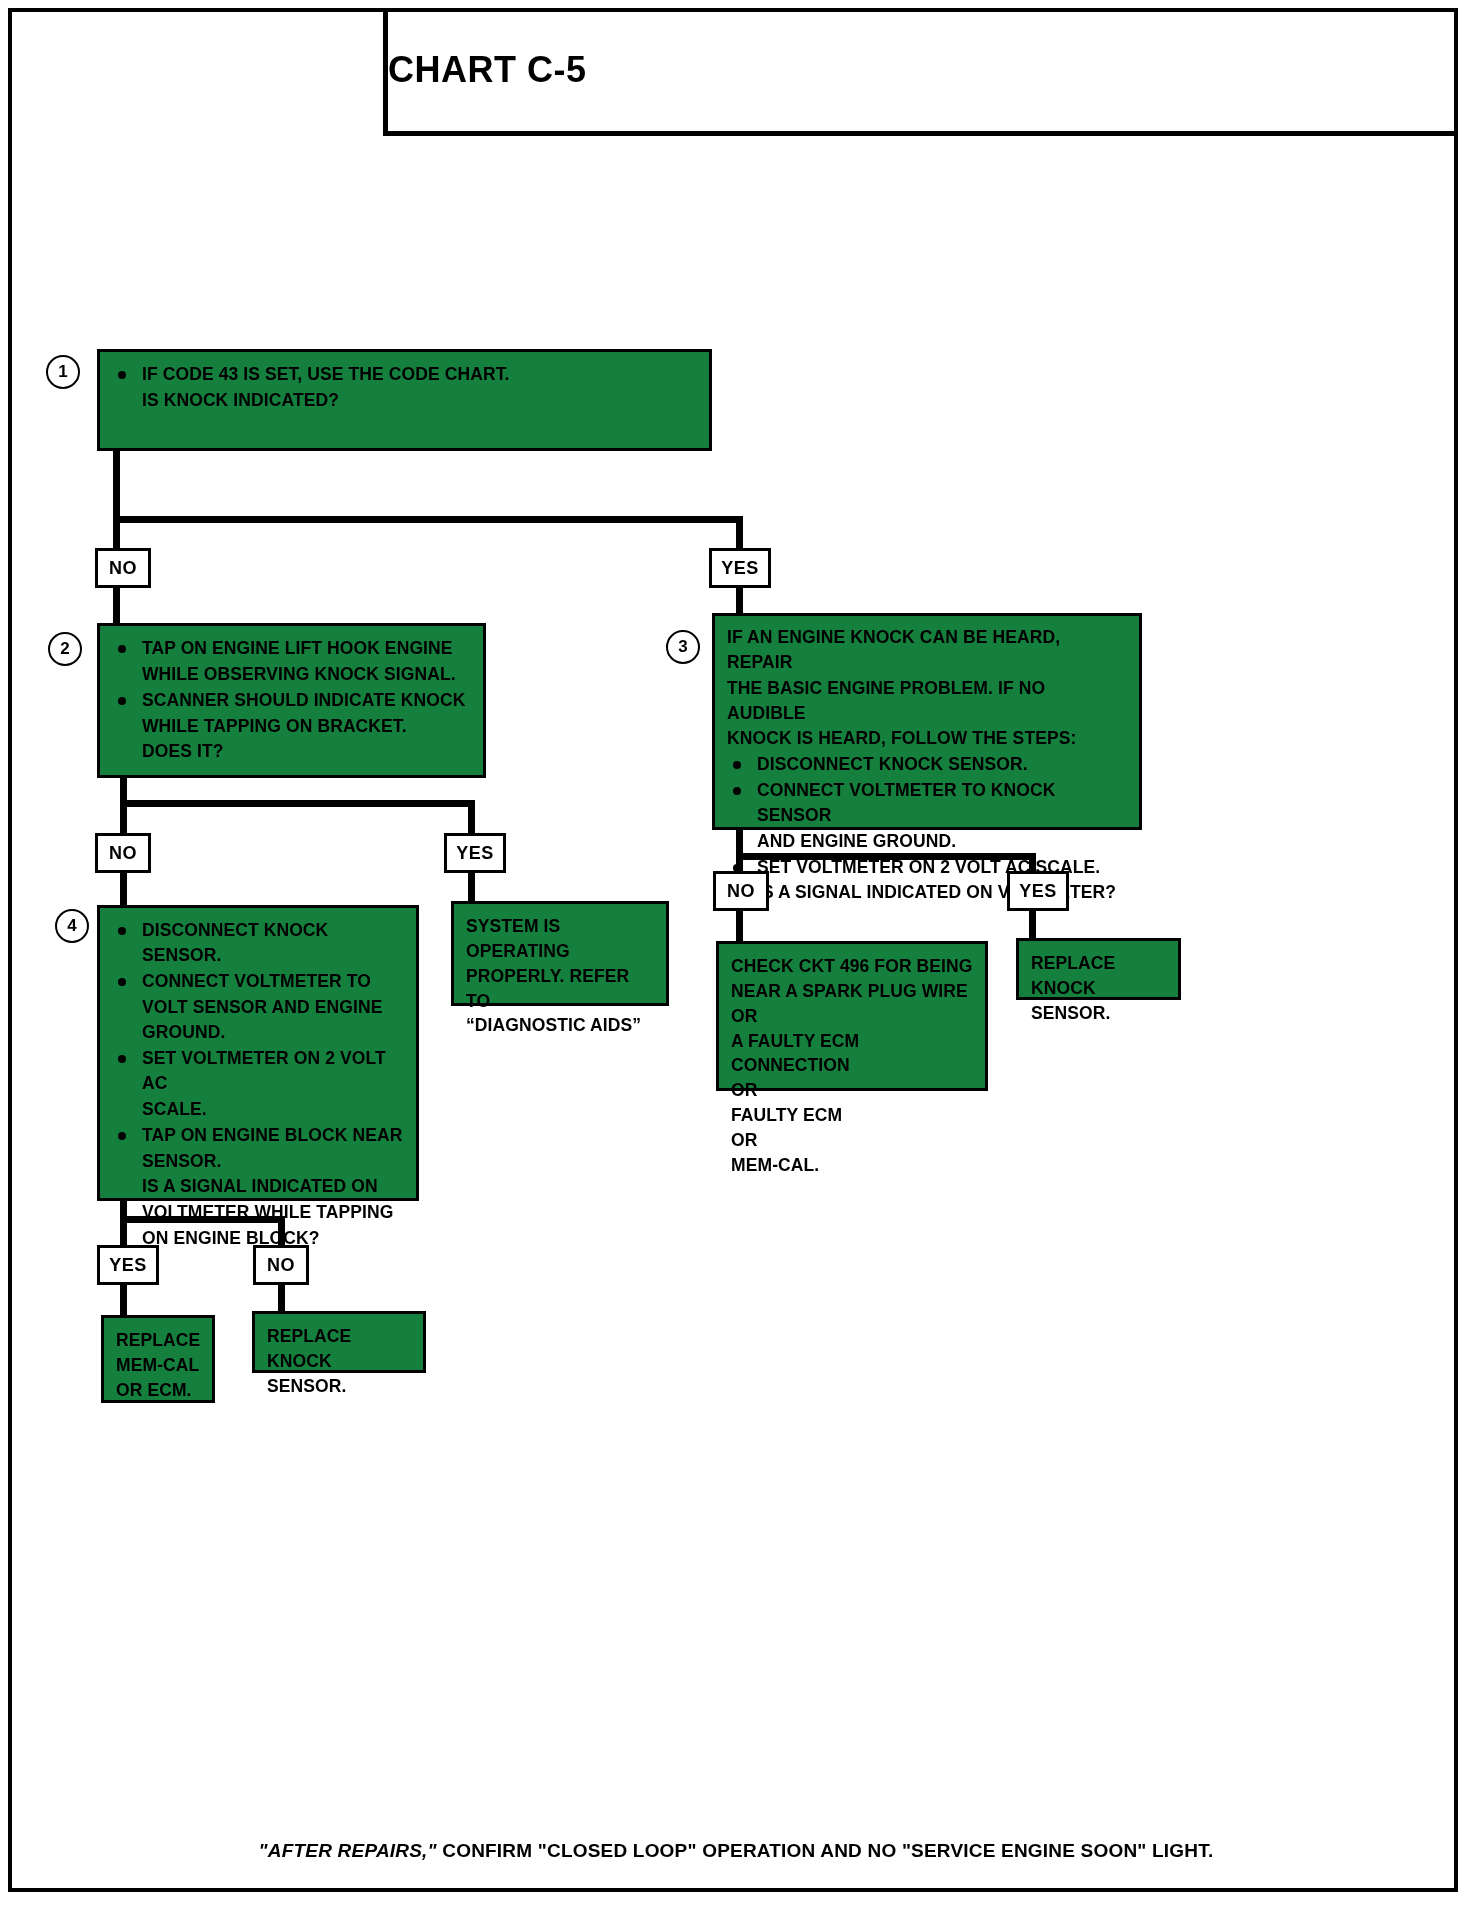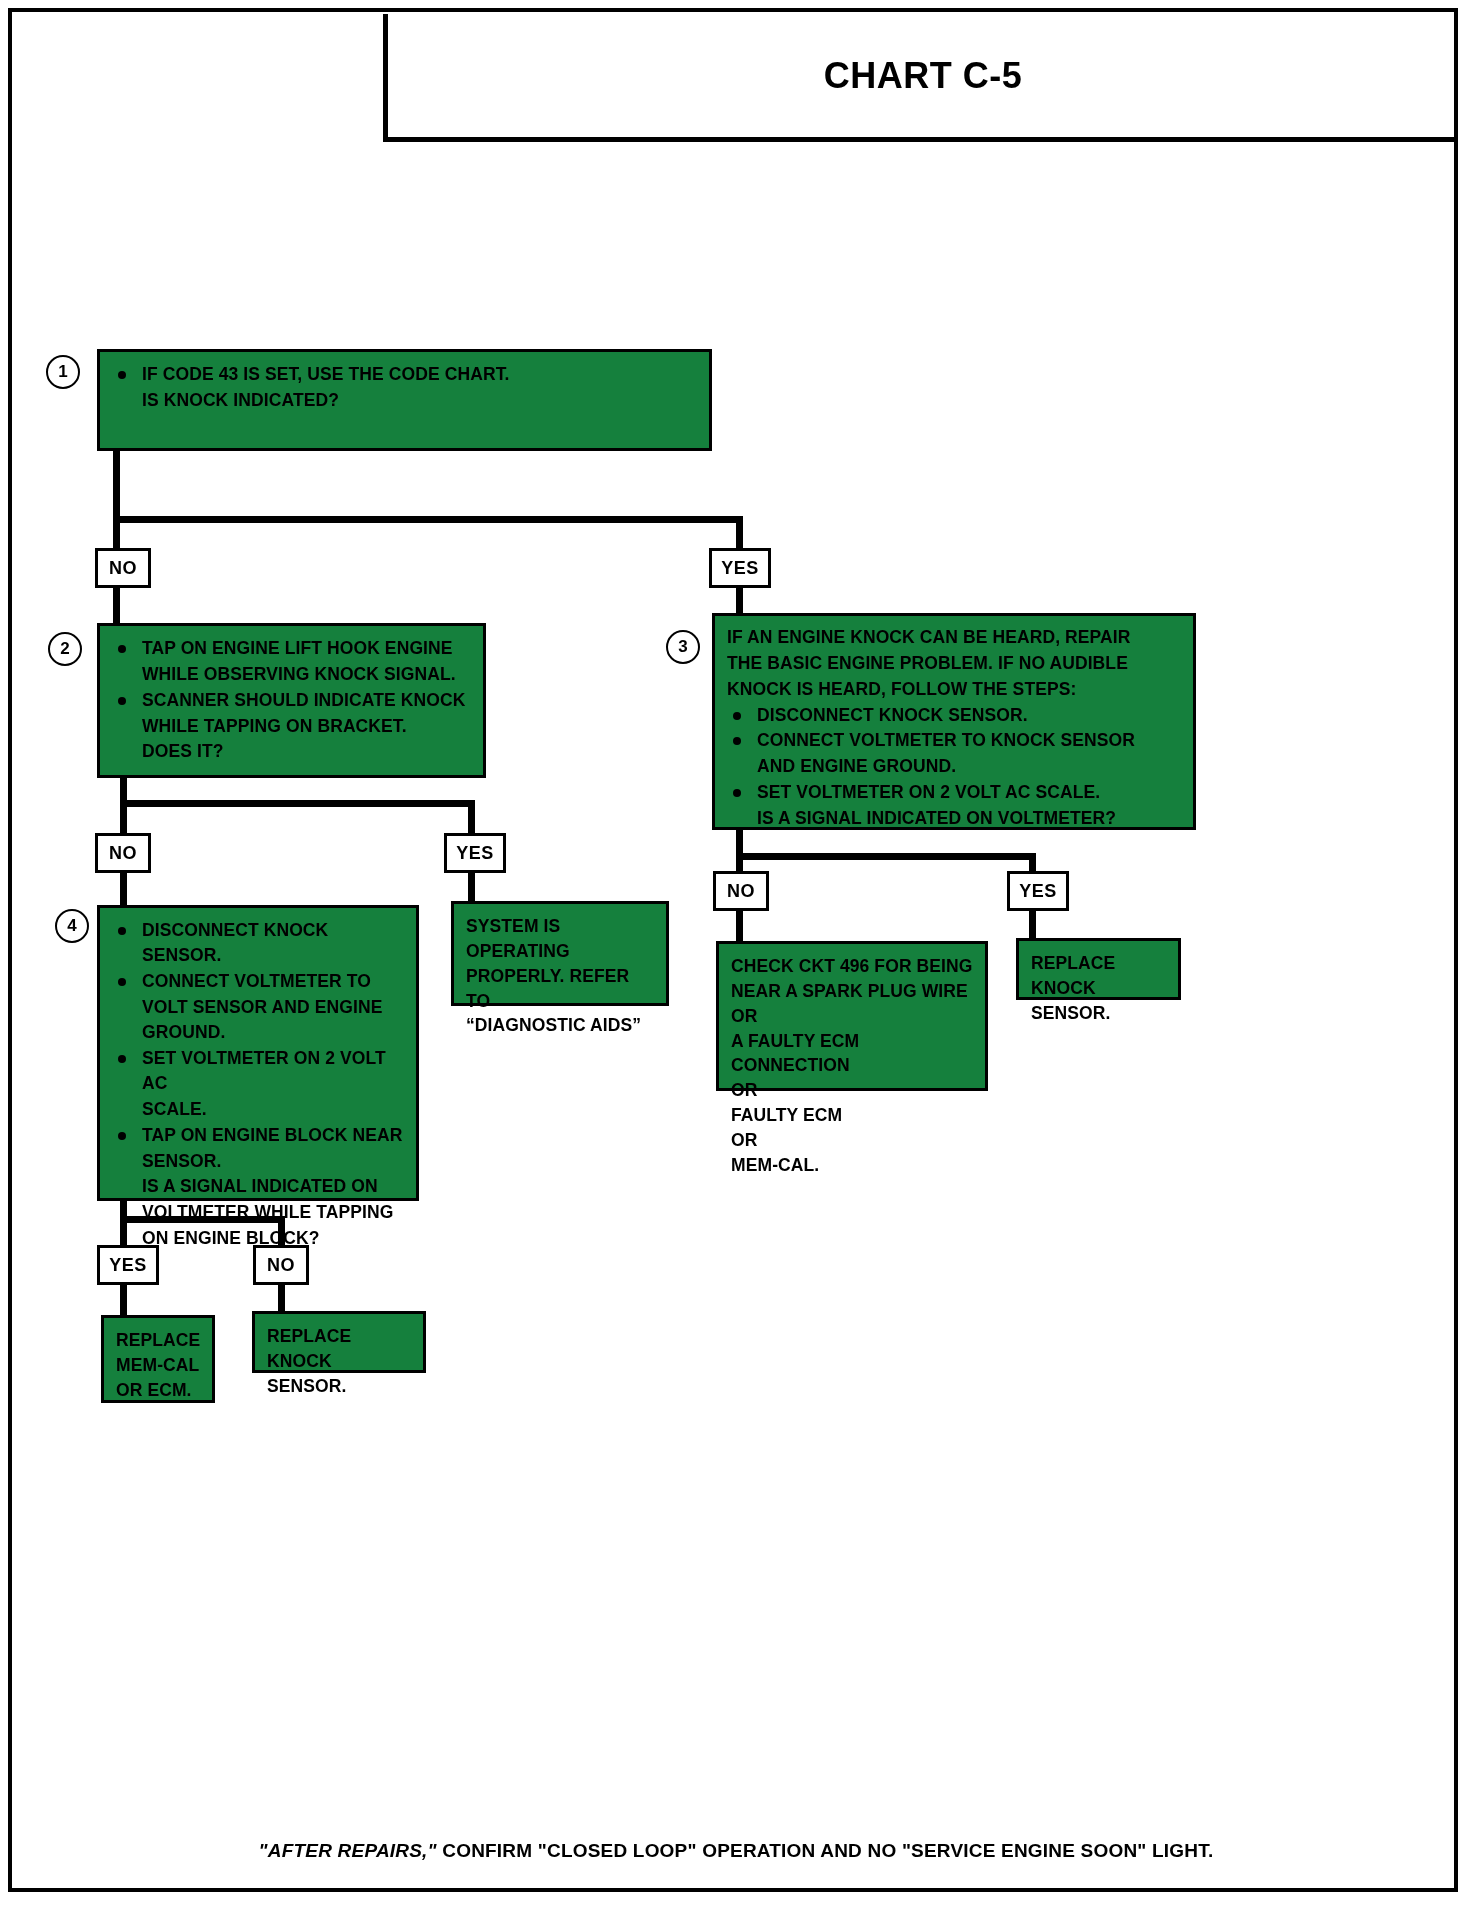--- a/index.html
+++ b/index.html
@@ -28,14 +28,13 @@
   
   .title-block{
     position:absolute;
-    left:383px; top:14px;
+    left:383px; top:8px;
     width:1075px; height:128px;
     border-left:5px solid #000;
     border-bottom:5px solid #000;
     box-sizing:border-box;
     display:flex;
     flex-direction:column;
-    align-items:center;
     justify-content:center;
     gap:6px;
   }

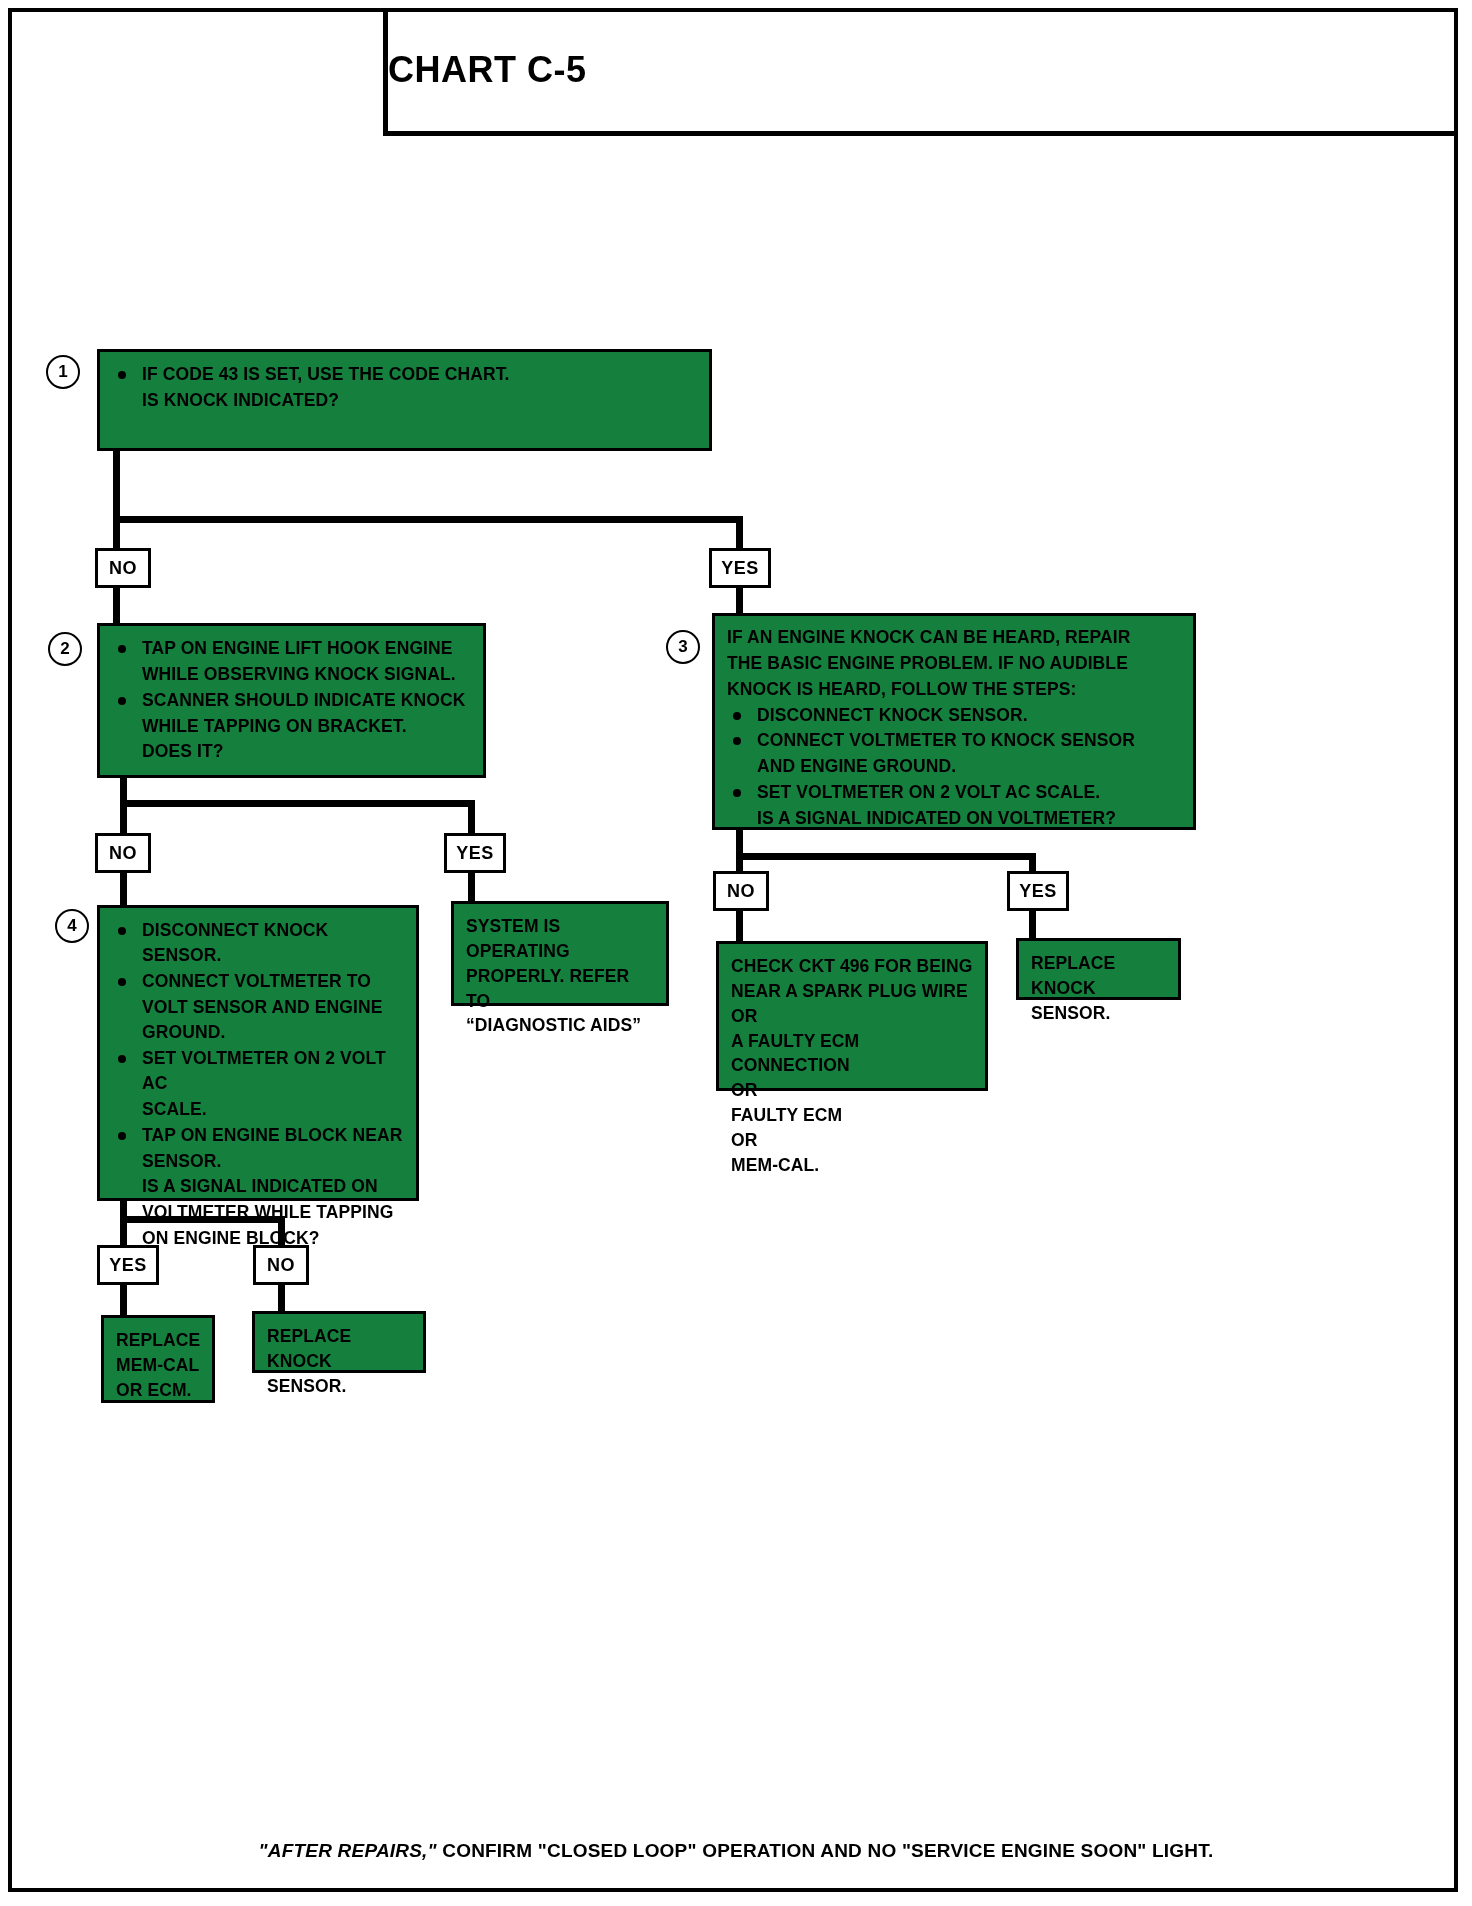--- a/index.html
+++ b/index.html
@@ -196,7 +196,7 @@
   <div class="ynbox wide" style="left:444px; top:833px;">YES</div>
 
   <div class="circle" style="left:666px; top:630px;">3</div>
-  <div class="box" style="left:712px; top:613px; width:484px; height:217px; padding-top:9px;">
+  <div class="box" style="left:712px; top:613px; width:430px; height:217px; padding-top:9px;">
     <ul>
       <li class="nobullet" style="padding-left:0;">IF AN ENGINE KNOCK CAN BE HEARD, REPAIR</li>
       <li class="nobullet" style="padding-left:0;">THE BASIC ENGINE PROBLEM. IF NO AUDIBLE</li>

